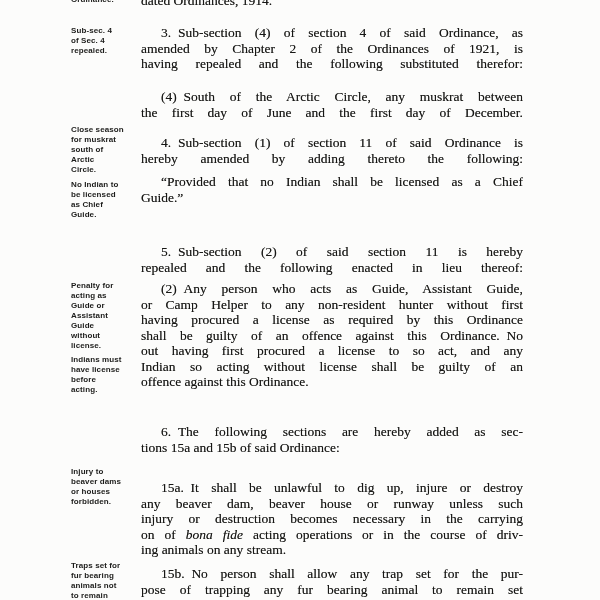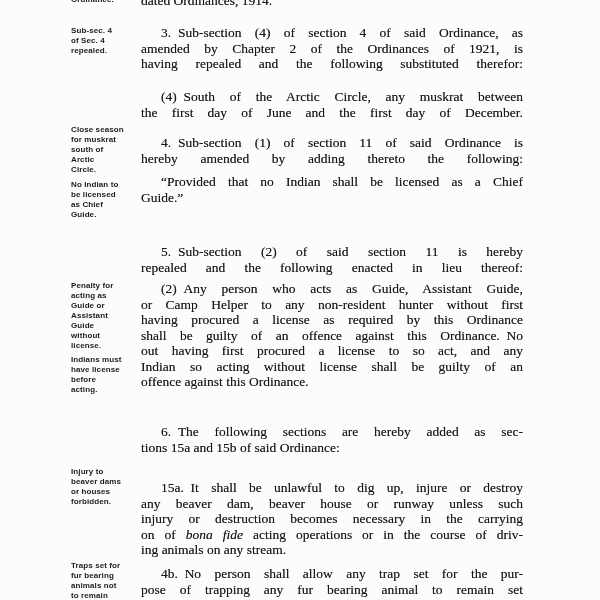--- a/index.html
+++ b/index.html
@@ -145,7 +145,7 @@
       <div class="line last"><span>ing animals on any stream.</span></div>
     </div>
   <div class="para p9">
-      <div class="line first-indent"><span>4b. No person shall allow any trap set for the pur-</span></div>
+      <div class="line first-indent"><span>15b. No person shall allow any trap set for the pur-</span></div>
       <div class="line"><span>pose of trapping any fur bearing animal to remain set</span></div>
       <div class="line last"><span>after the expiration of fifteen days from the last day of</span></div>
     </div>

